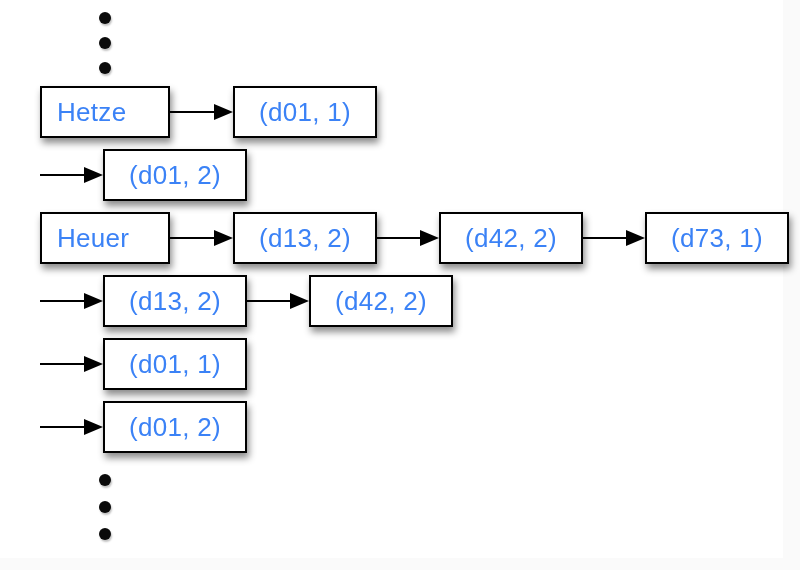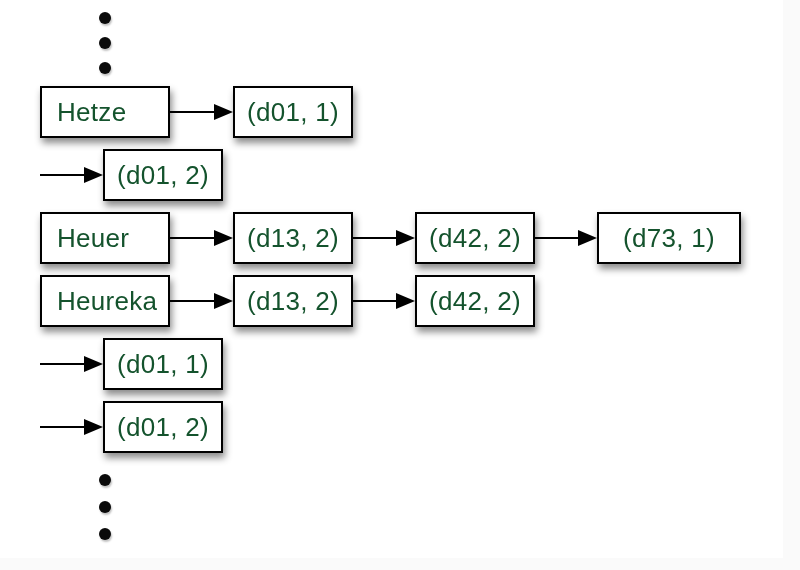--- a/index.html
+++ b/index.html
@@ -72,7 +72,7 @@
     display: flex;
     align-items: center;
     font-size: 26px;
-    color: #14532d;
+    color: #3b82f6;
     letter-spacing: 0.3px;
     white-space: nowrap;
     flex: 0 0 auto;

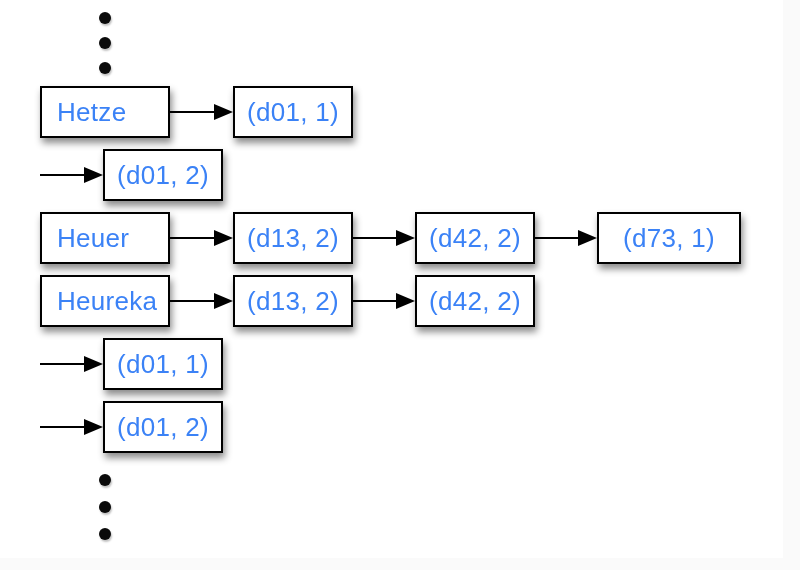--- a/index.html
+++ b/index.html
@@ -83,7 +83,7 @@
     justify-content: flex-start;
   }
   .box.posting {
-    width: 120px;
+    width: 144px;
     justify-content: center;
   }
   .box.posting.last-col {

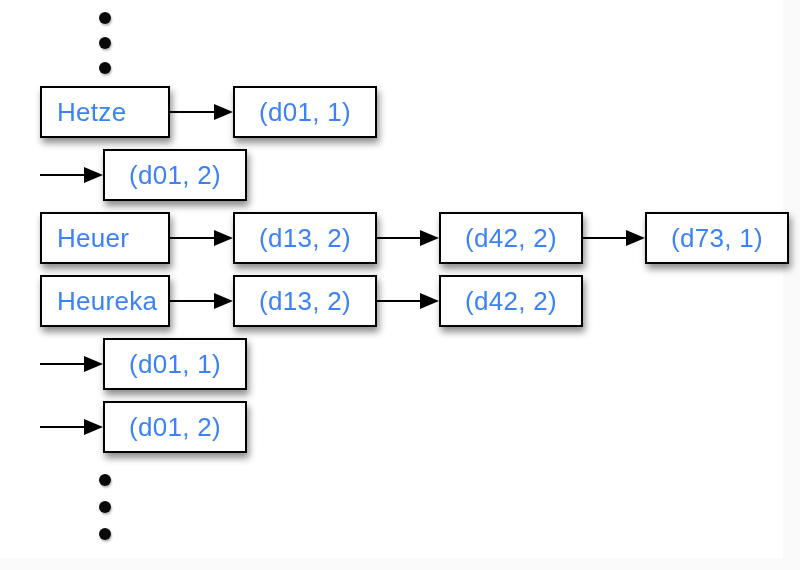--- a/index.html
+++ b/index.html
@@ -164,7 +164,6 @@
       </div>
 
       <div class="row">
-        <div class="box term">Heureka</div>
         <div class="arrow a1">
             <span class="shaft"></span>
             <span class="head"></span>

